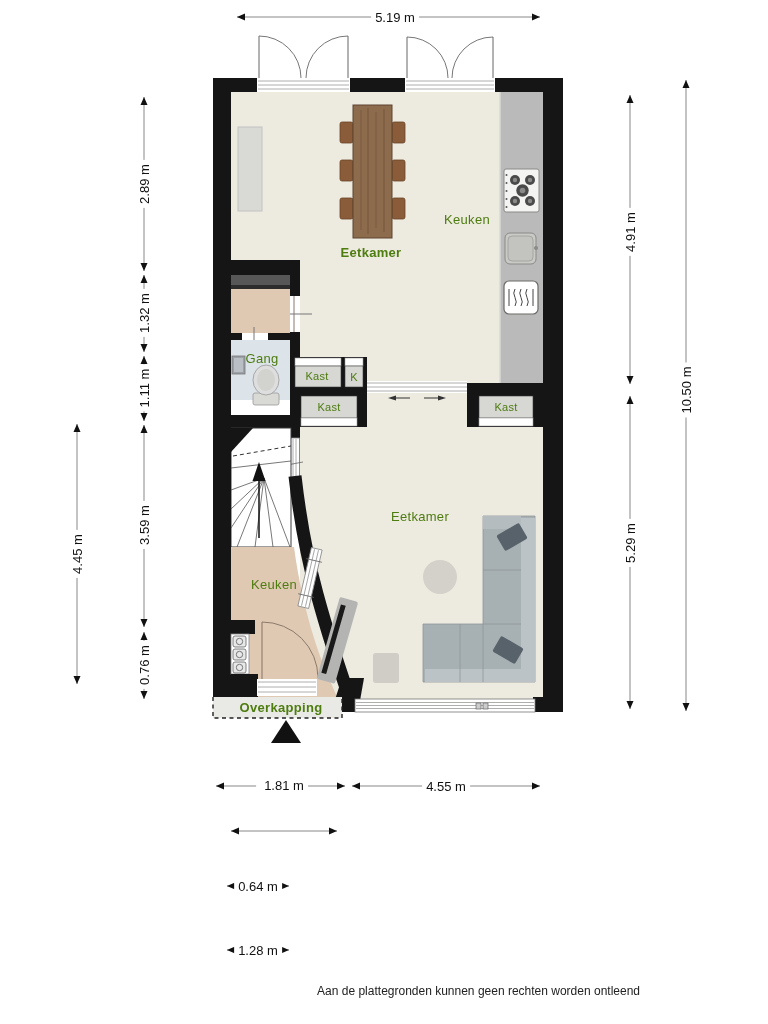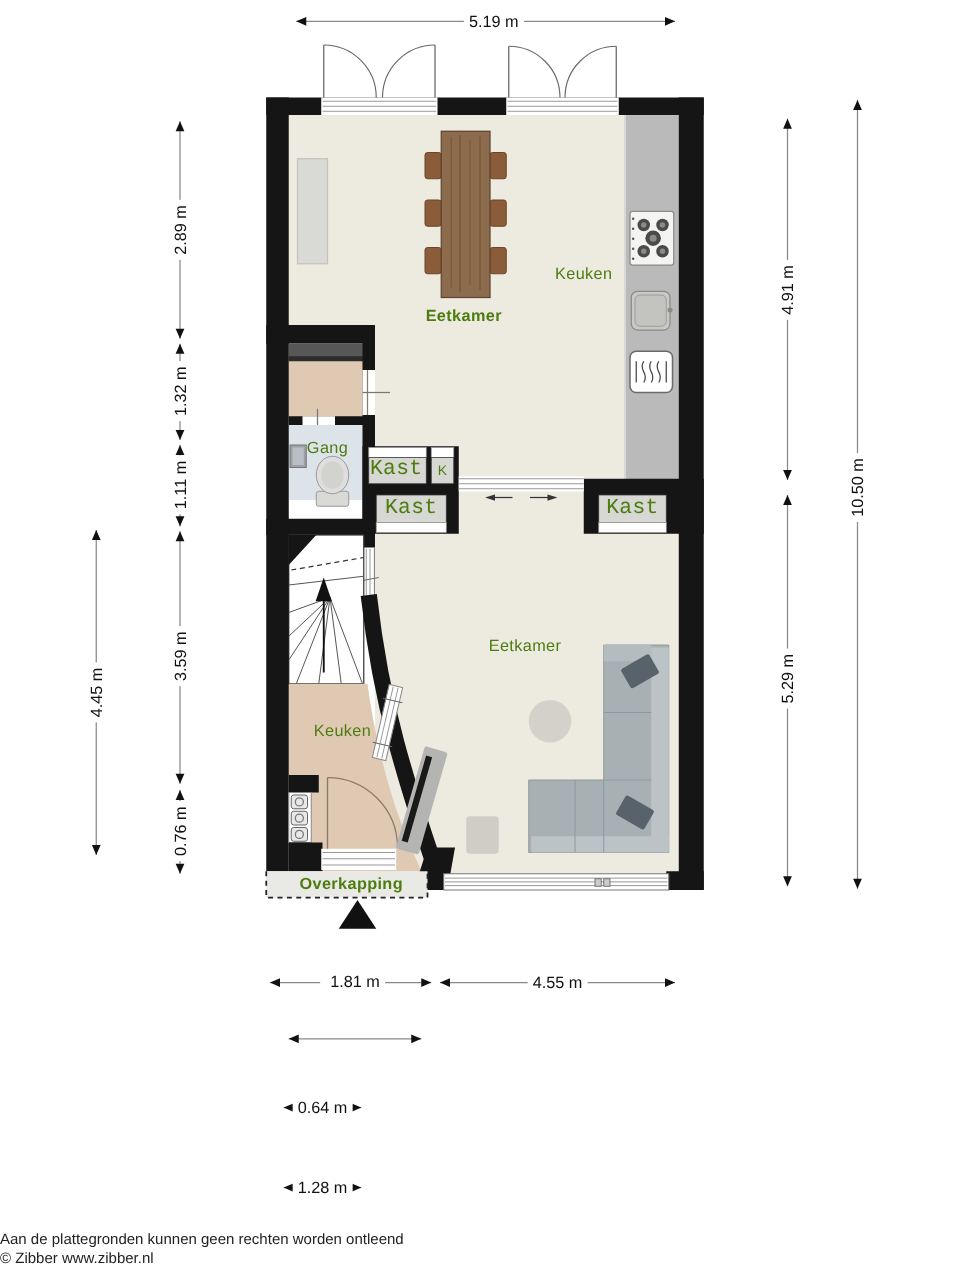--- a/index.html
+++ b/index.html
@@ -8,7 +8,7 @@
   .canvas svg{position:absolute;left:0;top:0;}
   .plan-label{position:absolute;transform:translate(-50%,-50%);font-size:13px;color:#4d7c0f;
               white-space:nowrap;letter-spacing:.3px;text-align:right;}
-  .plan-label.sm{font-size:17px;font-family:Liberation Mono, monospace;}
+  .plan-label.sm{font-size:11px;}
   .plan-label.xs{font-size:11px;}
   .dim{position:absolute;transform:translate(-50%,-50%);font-size:13px;color:#111;background:#fff;
        padding:0 4px;white-space:nowrap;}

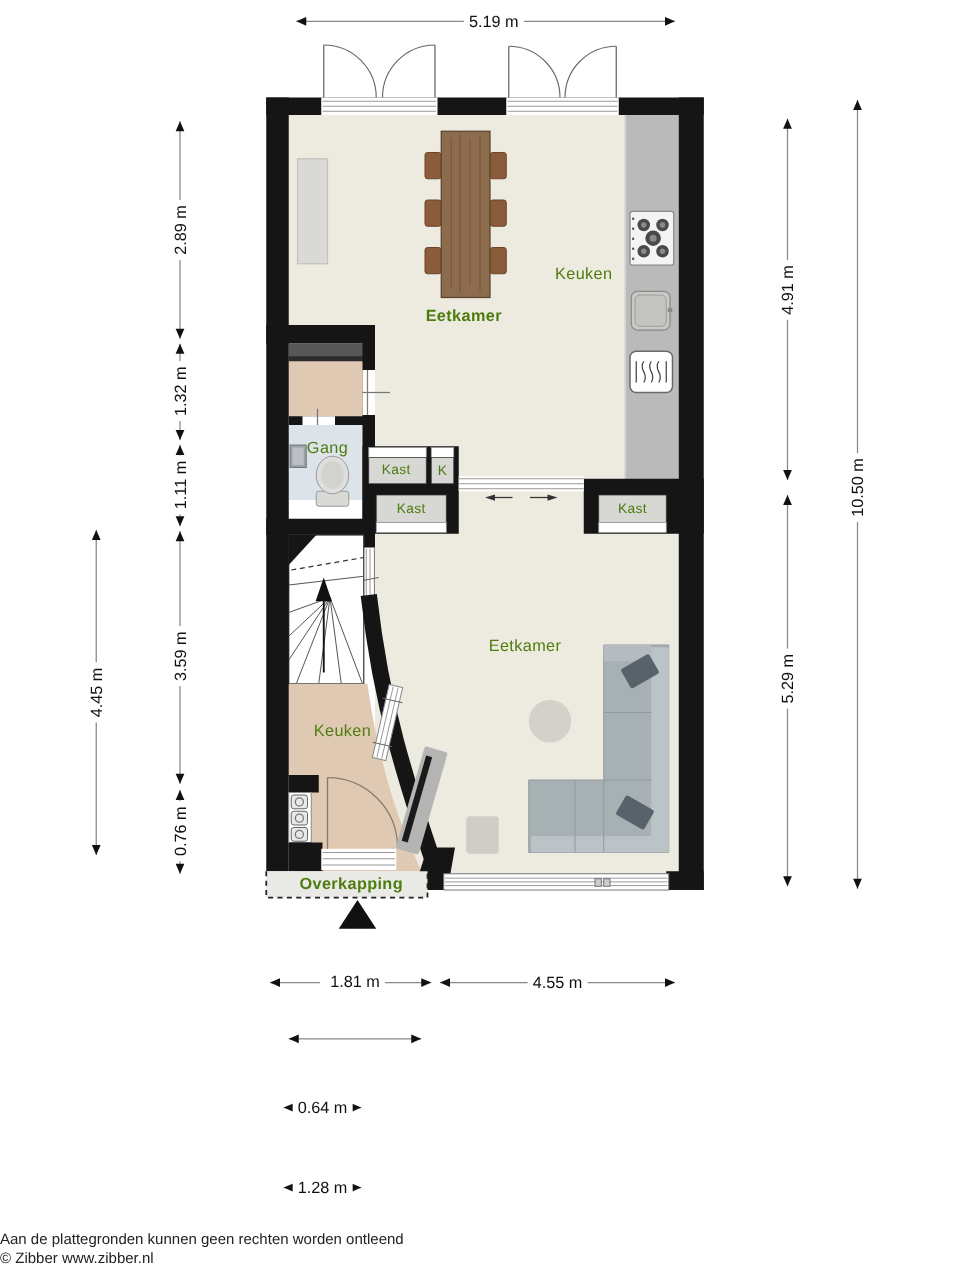--- a/index.html
+++ b/index.html
@@ -13,7 +13,7 @@
   .dim{position:absolute;transform:translate(-50%,-50%);font-size:13px;color:#111;background:#fff;
        padding:0 4px;white-space:nowrap;}
   .dim.v{transform:translate(-50%,-50%) rotate(-90deg);}
-  .footer-line{position:absolute;width:768px;text-align:left;font-size:12px;color:#222;}
+  .footer-line{position:absolute;width:640px;text-align:right;font-size:12px;color:#222;}
 </style>
 </head>
 <body>

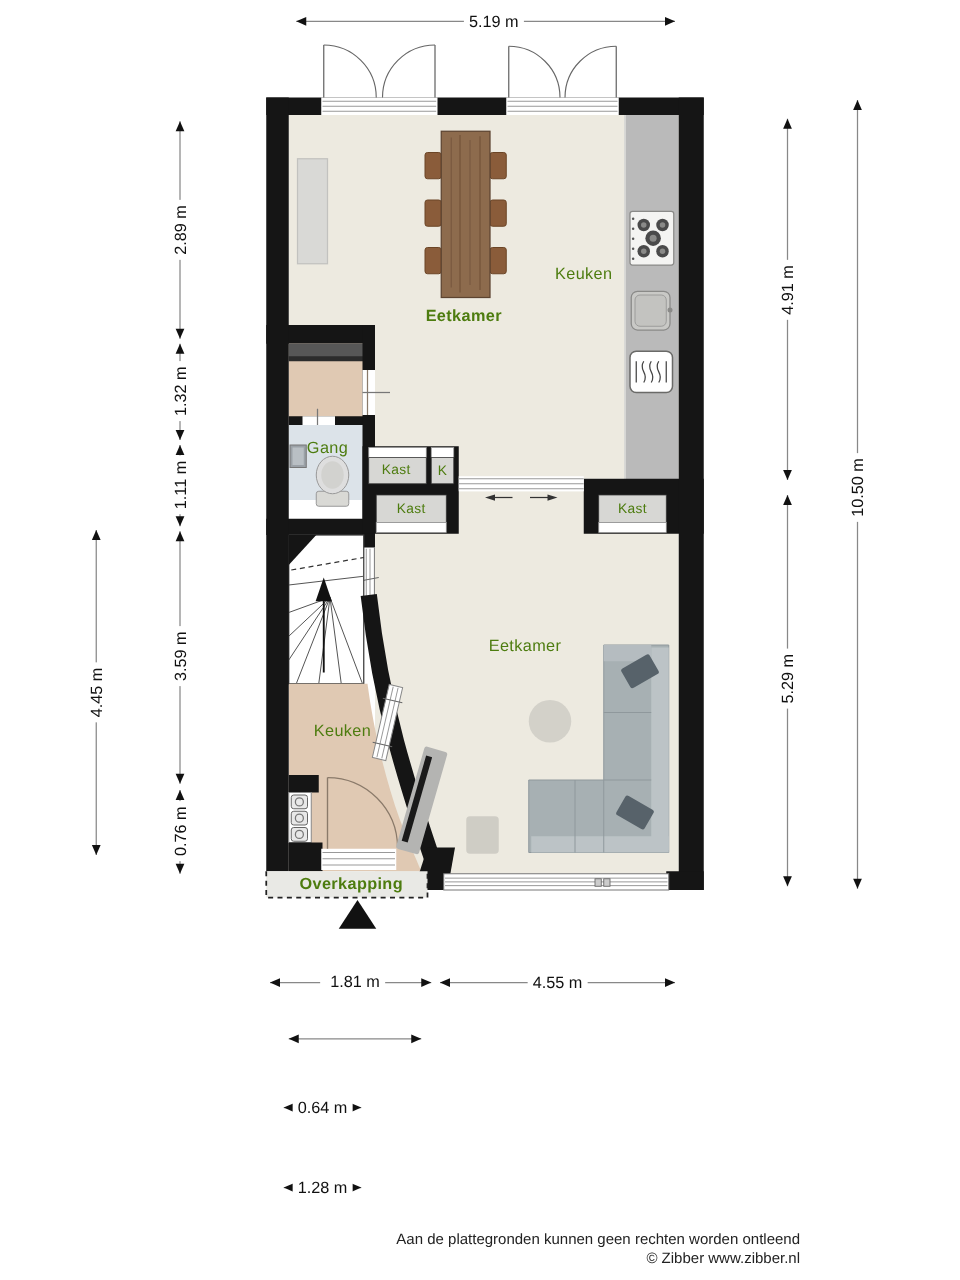--- a/index.html
+++ b/index.html
@@ -351,7 +351,6 @@
   <div class="dim" style="left:258px;top:950px;">1.28 m</div>
 
   <div class="footer-line" style="top:984px;">Aan de plattegronden kunnen geen rechten worden ontleend</div>
-  <div class="footer-line" style="top:999px;">© Zibber www.zibber.nl</div>
 
 </div>
 

